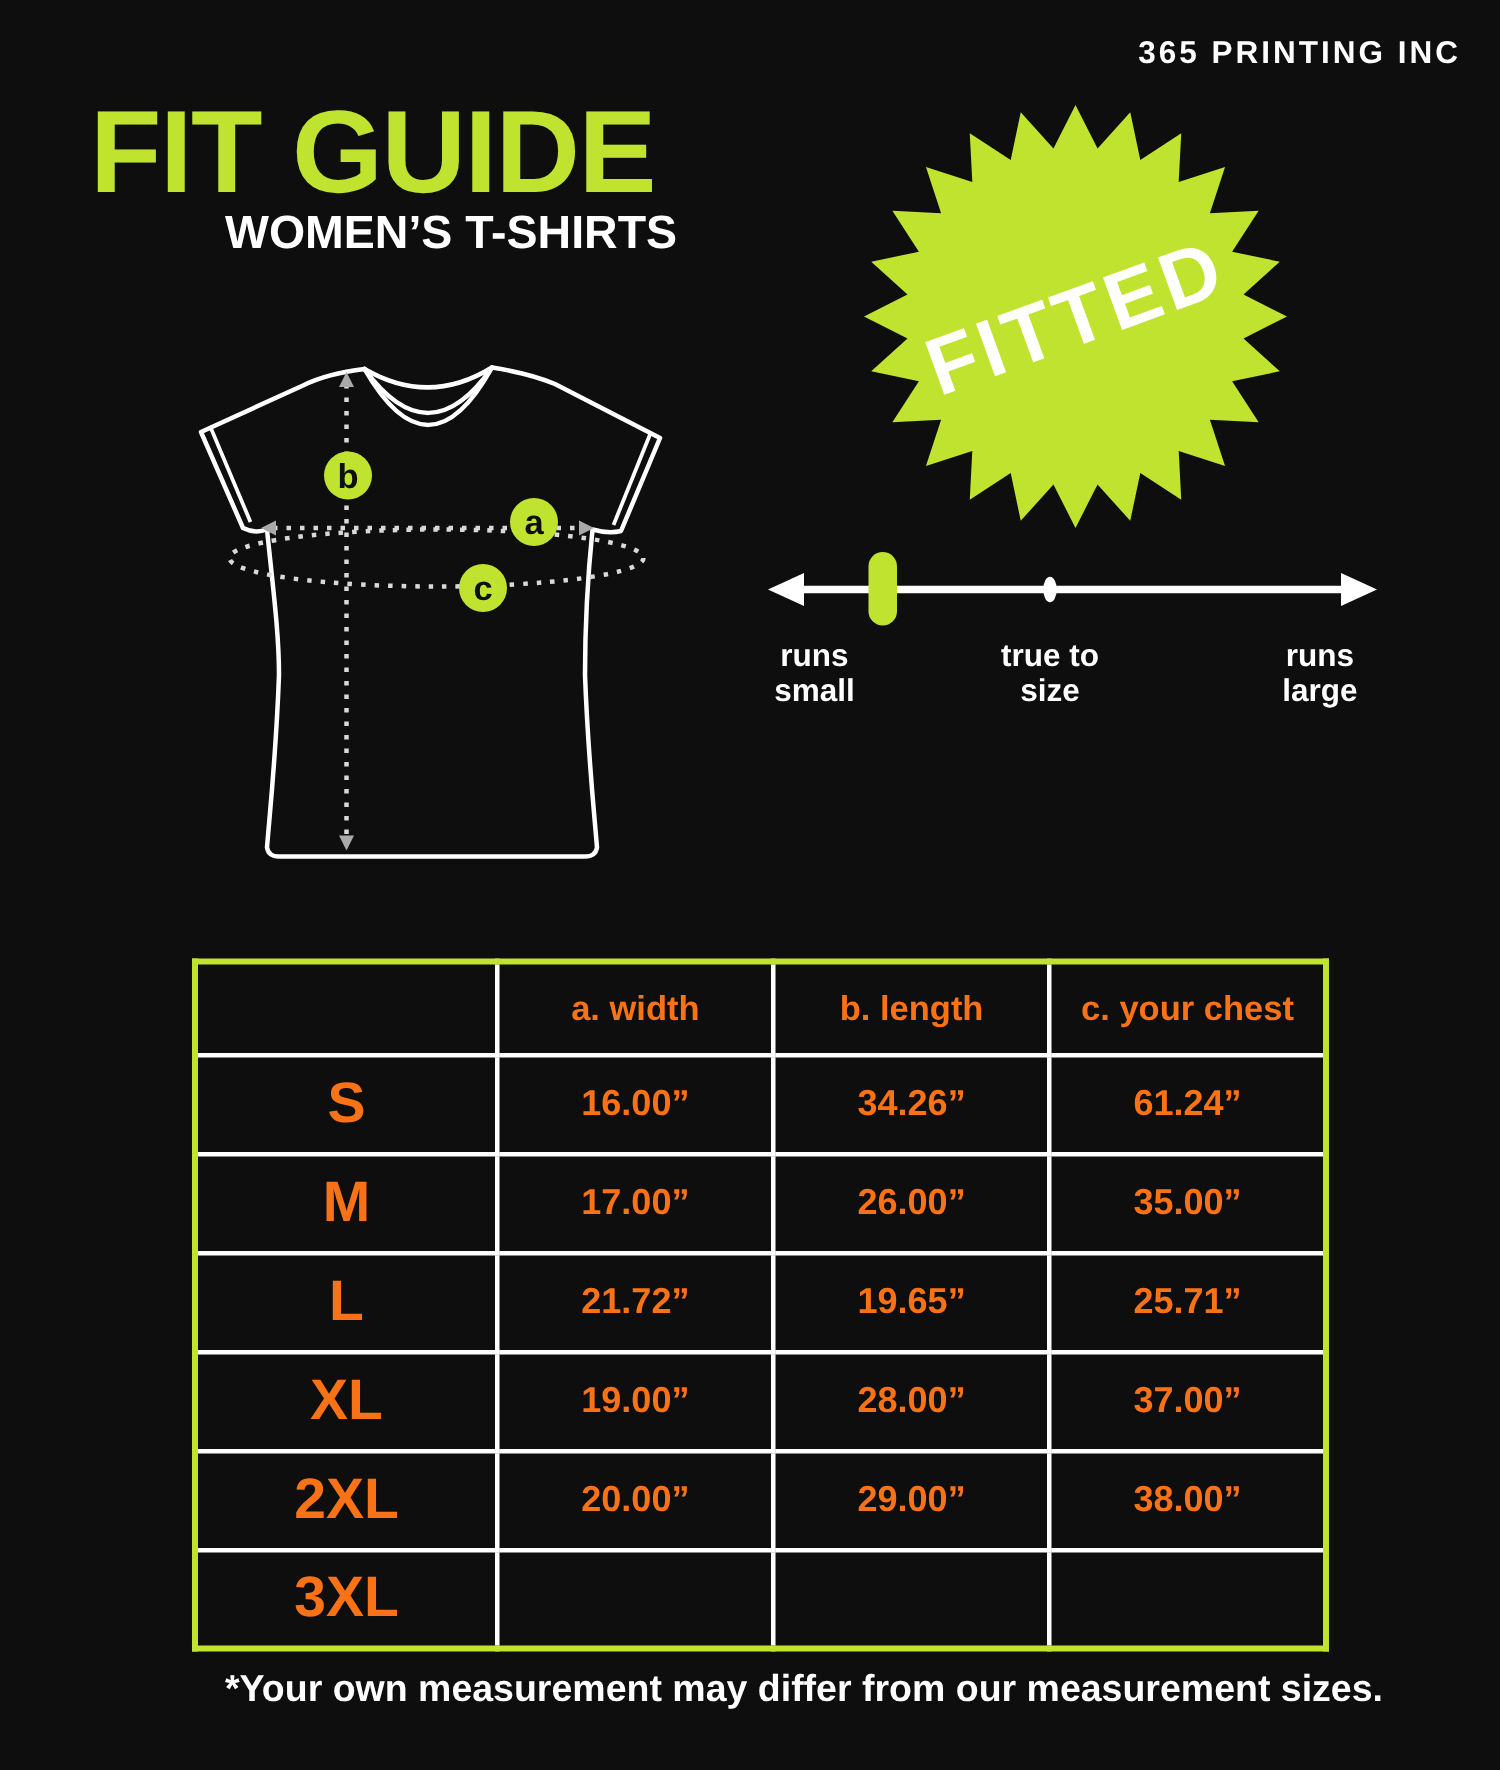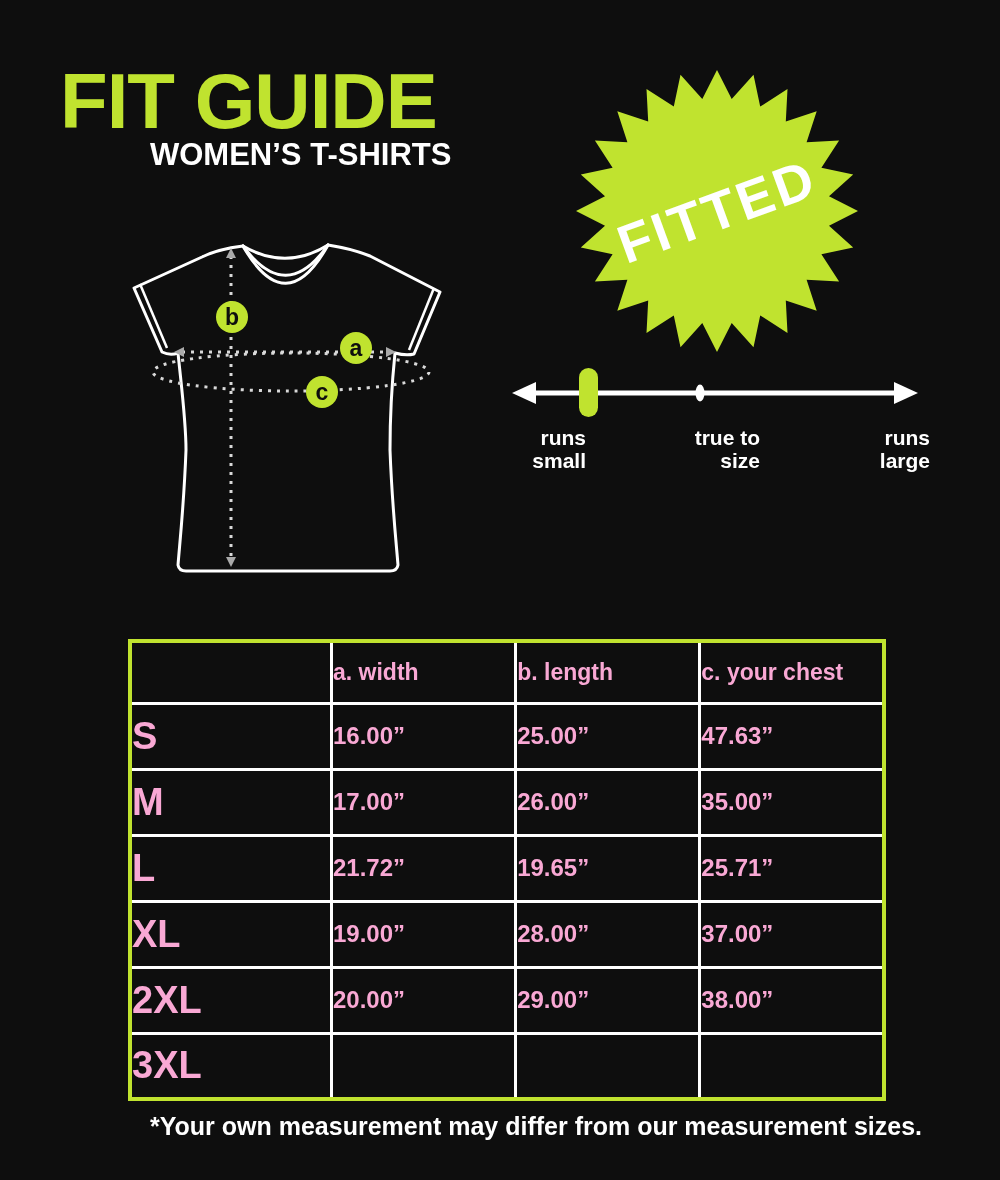--- a/index.html
+++ b/index.html
@@ -67,6 +67,7 @@
 
 <div class="page" style="--accent: #c0e32f;">
 
+  <div class="brand">365 PRINTING INC</div>
 
   <div class="title">FIT GUIDE</div>
   <div class="subtitle">WOMEN’S T-SHIRTS</div>

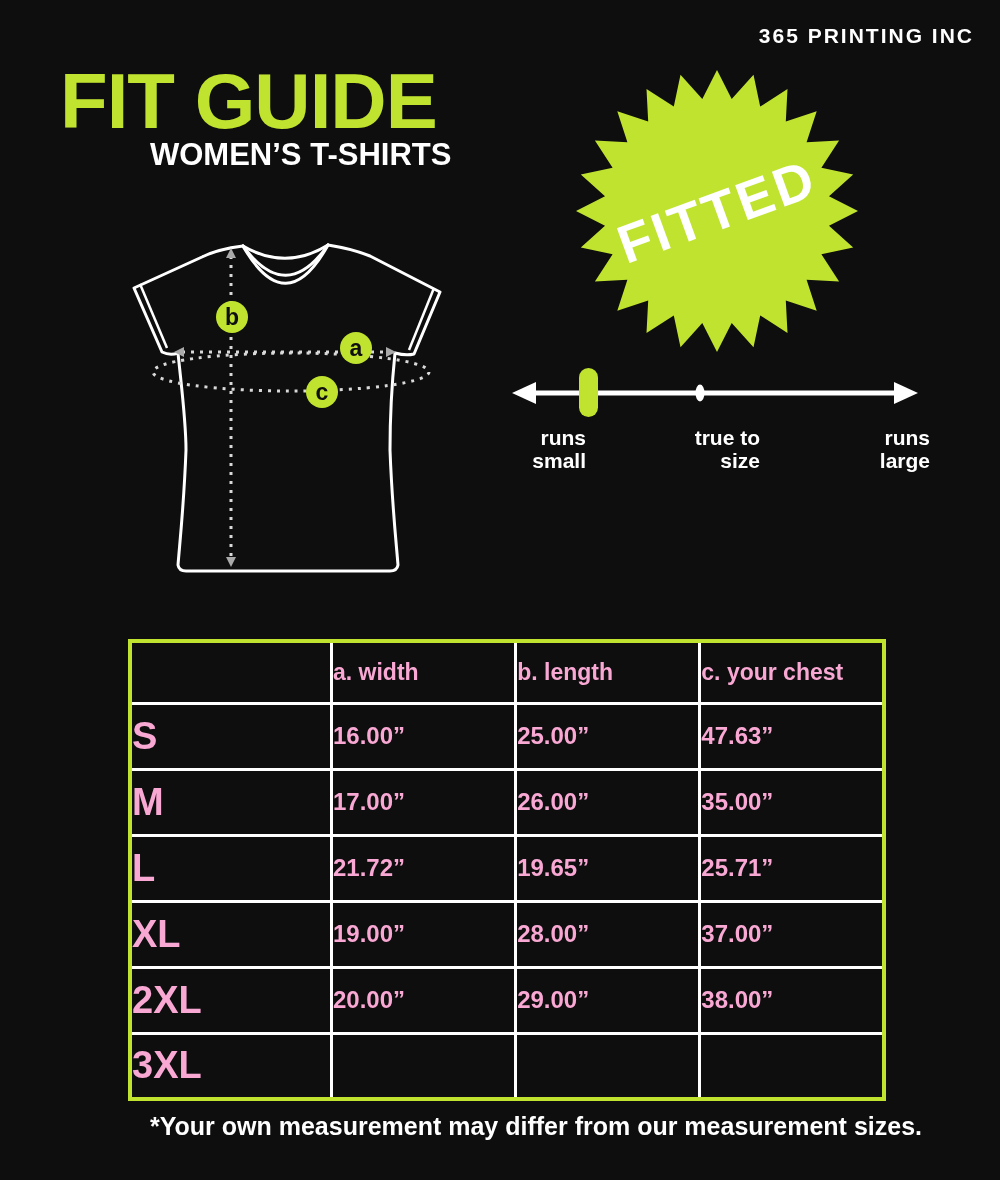--- a/index.html
+++ b/index.html
@@ -37,7 +37,7 @@
   .scale-label{
     position:absolute;top:72px;
     font-size:21px;font-weight:bold;line-height:1.08;
-    text-align:right;white-space:pre-line;color:#fff;
+    text-align:center;white-space:pre-line;color:#fff;
   }
   .scale-label.l{left:0px;width:86px;}
   .scale-label.c{left:140px;width:120px;}

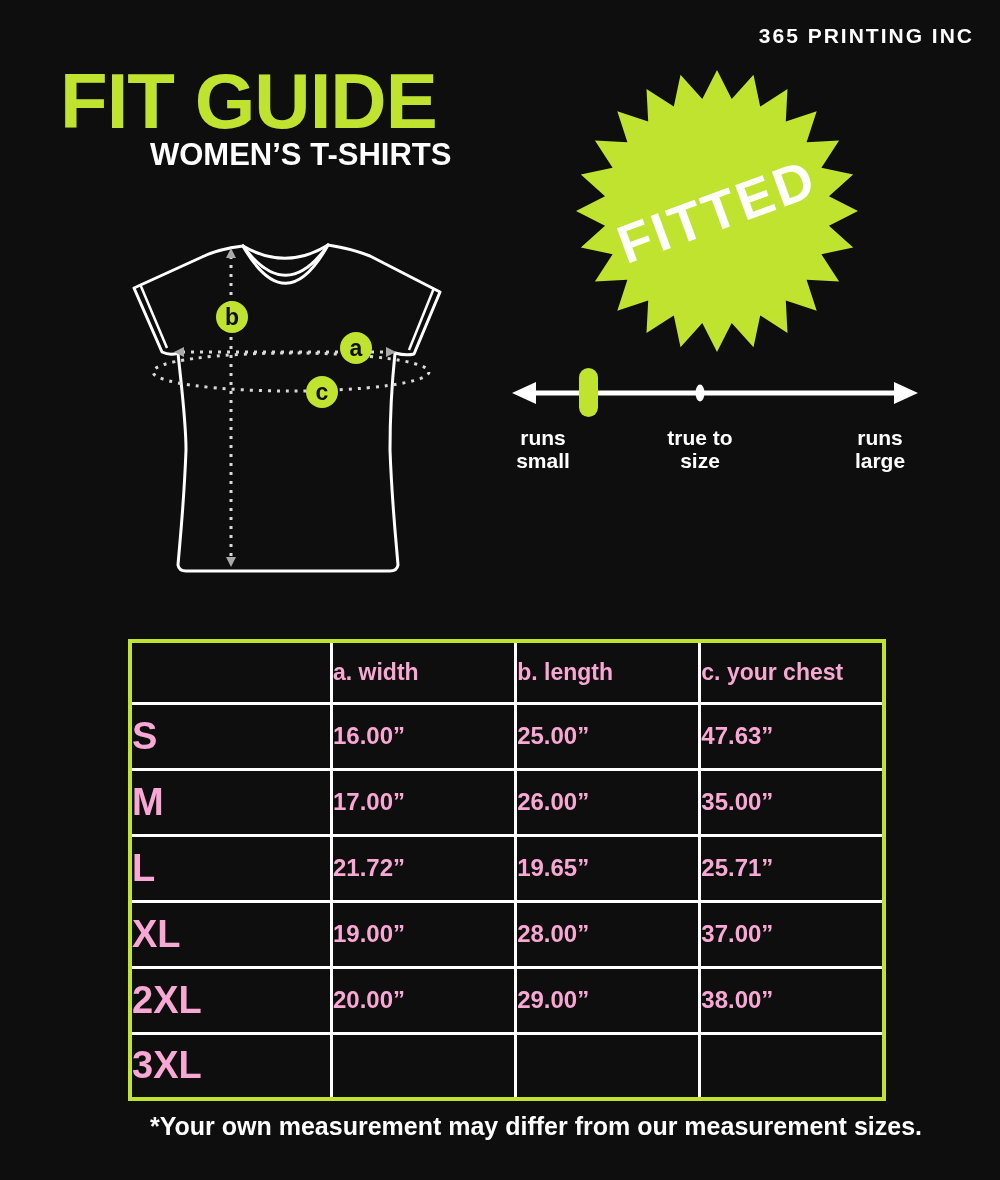--- a/index.html
+++ b/index.html
@@ -48,8 +48,8 @@
     border:4px solid var(--accent);
   }
   .size-table th,.size-table td{
-    border:3px solid #ffffff;text-align:left;vertical-align:middle;
-    color:#f9a8d4;padding:0;
+    border:3px solid #ffffff;text-align:center;vertical-align:middle;
+    color:#f97316;padding:0;
   }
   .size-table thead tr{height:62px;}
   .size-table tbody tr{height:66px;}

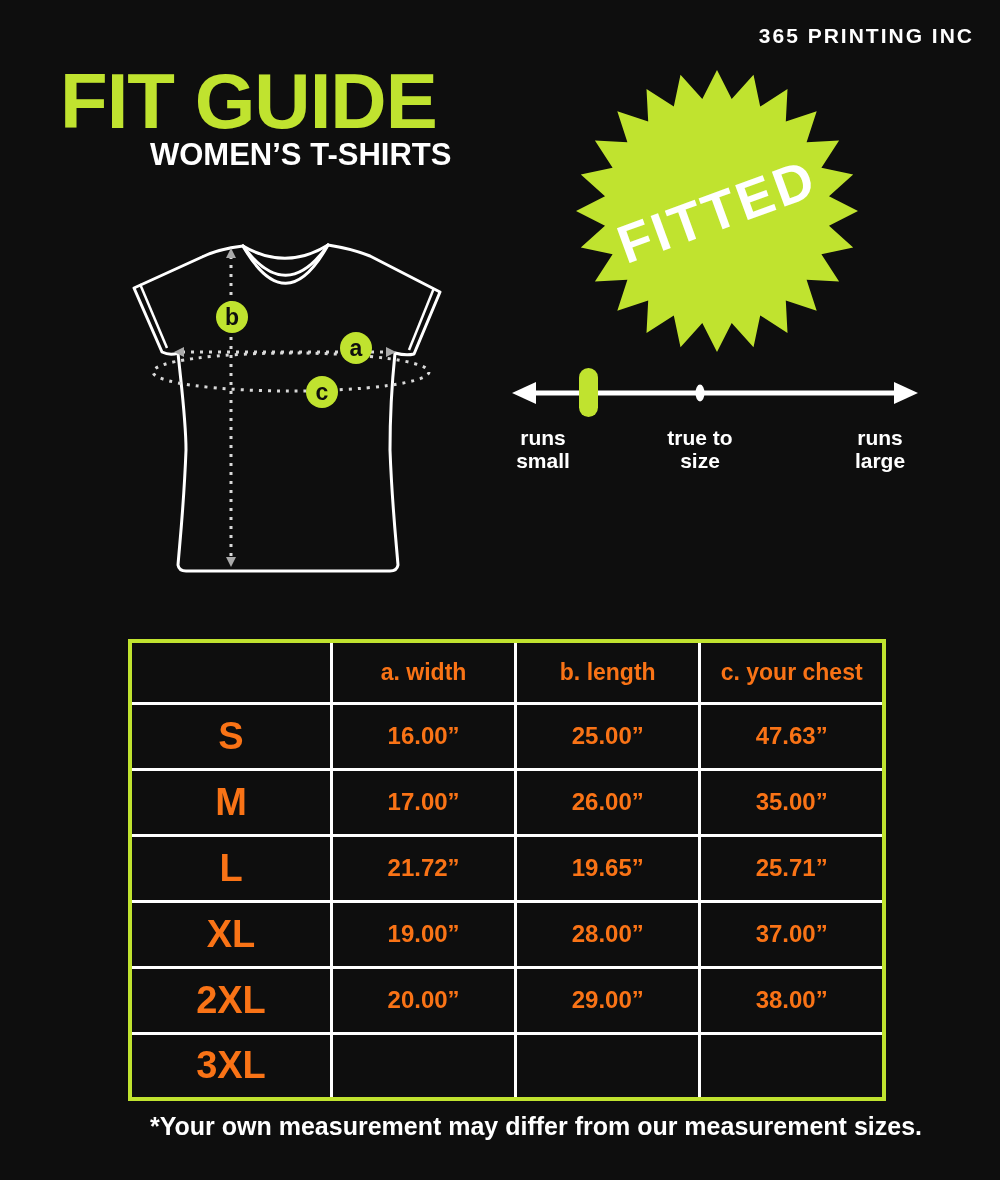--- a/index.html
+++ b/index.html
@@ -149,7 +149,7 @@
       <tr>
         <td class="size-cell">S</td>
         <td class="val-cell">16.00”</td>
-        <td class="val-cell">25.00”</td>
+        <td class="val-cell">34.26”</td>
         <td class="val-cell">47.63”</td>
       </tr>
       <tr>

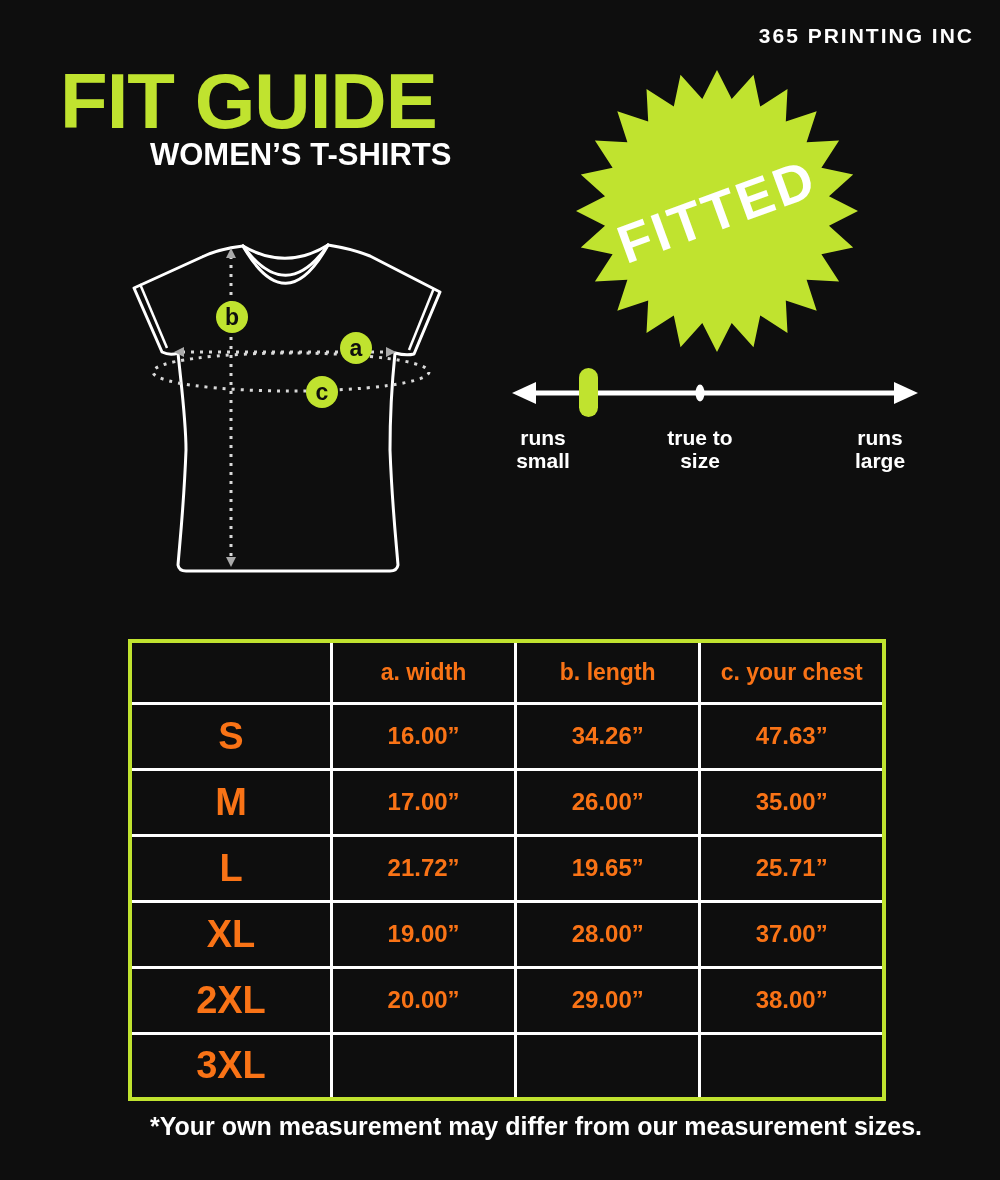--- a/index.html
+++ b/index.html
@@ -150,7 +150,7 @@
         <td class="size-cell">S</td>
         <td class="val-cell">16.00”</td>
         <td class="val-cell">34.26”</td>
-        <td class="val-cell">47.63”</td>
+        <td class="val-cell">61.24”</td>
       </tr>
       <tr>
         <td class="size-cell">M</td>

